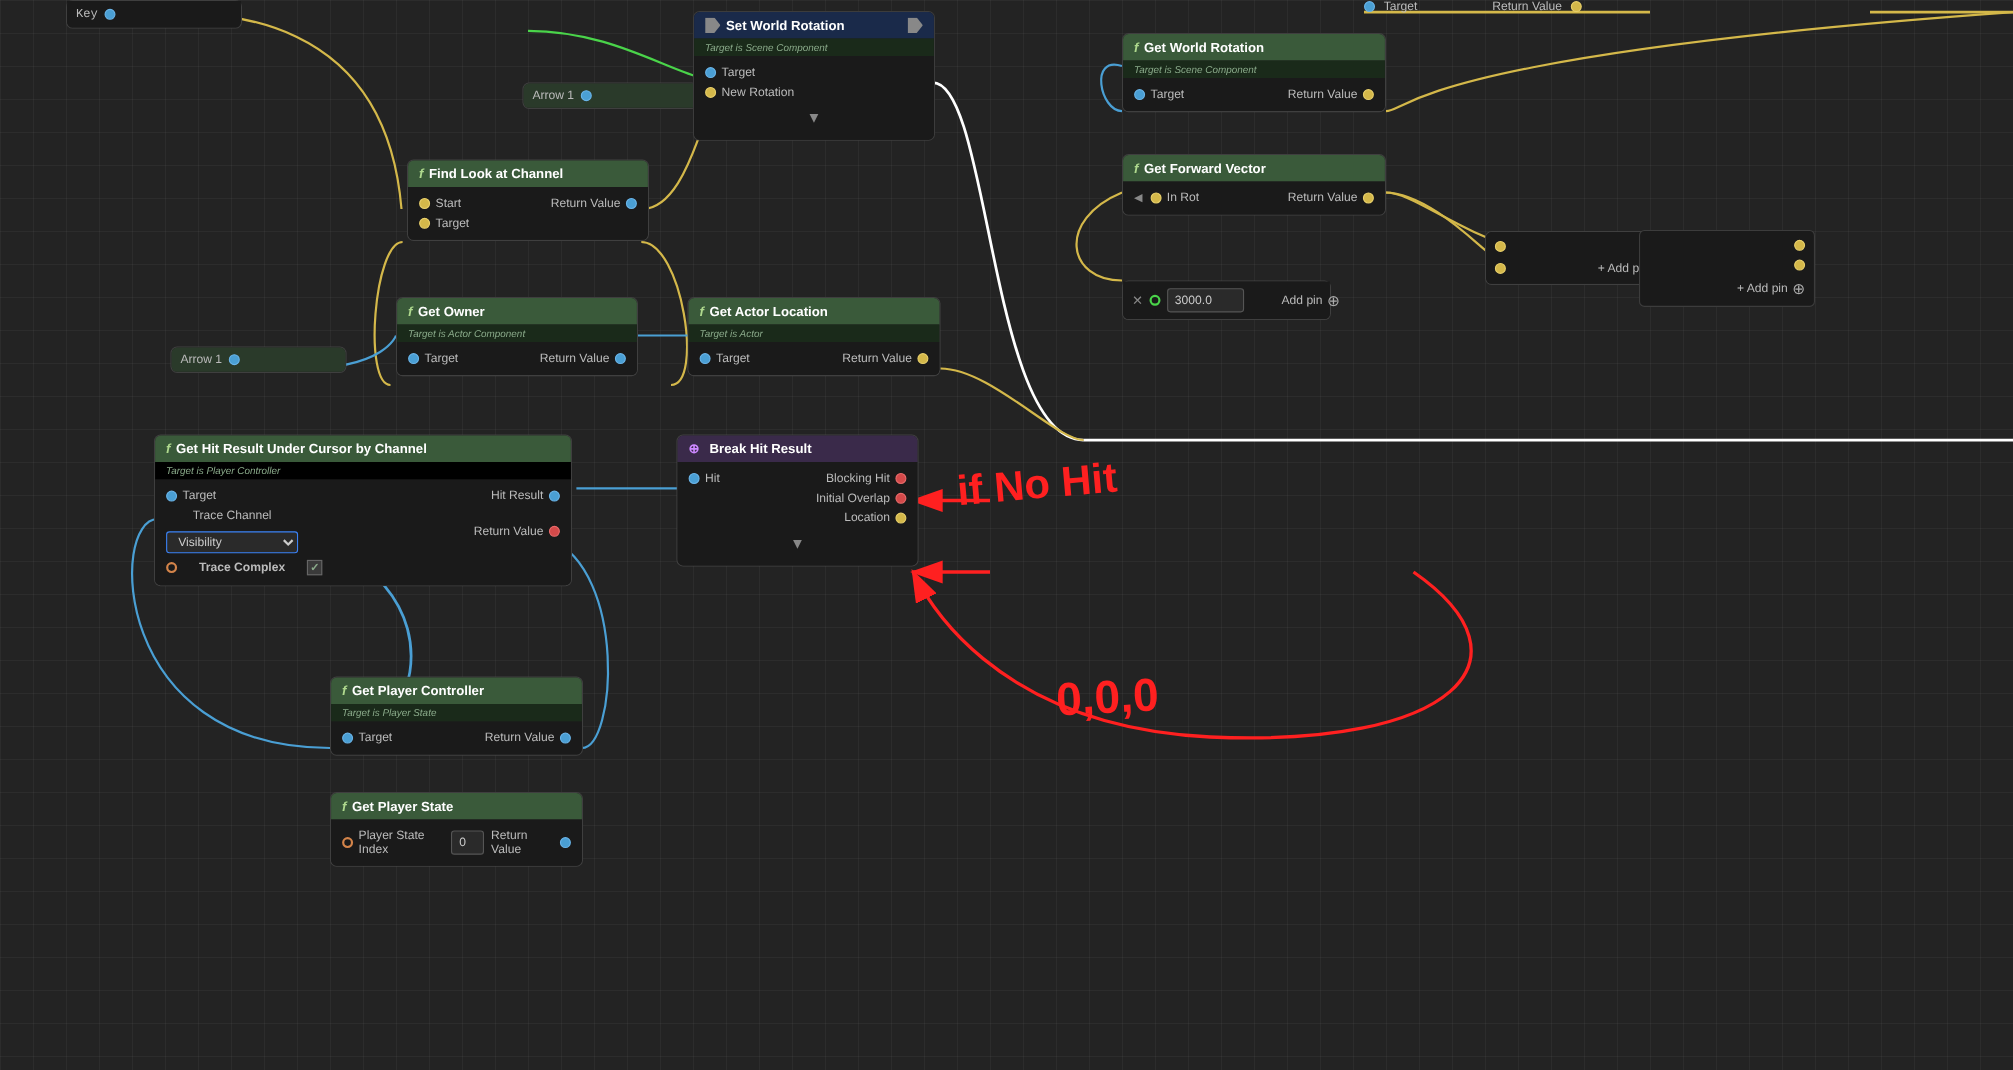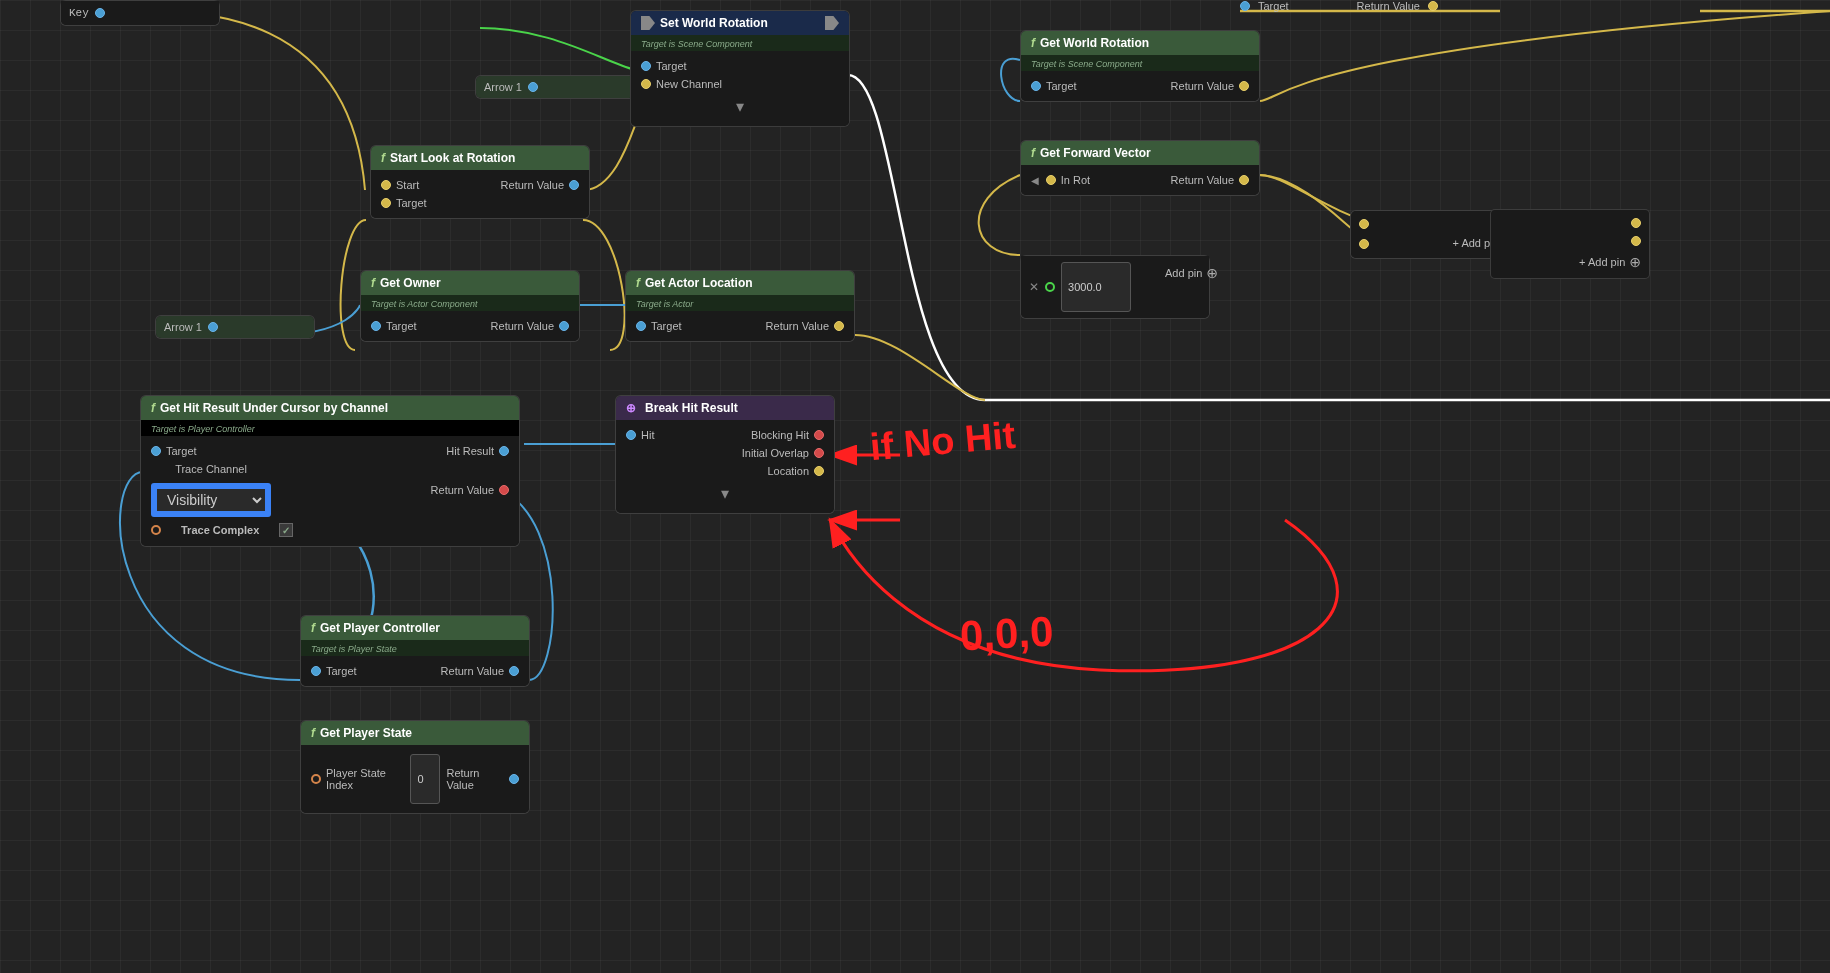--- a/index.html
+++ b/index.html
@@ -357,7 +357,7 @@
     <div class="node-row">
       <div class="pin-left">
         <span class="pin pin-yellow"></span>
-        <span class="pin-label">New Channel</span>
+        <span class="pin-label">New Rotation</span>
       </div>
     </div>
     <div style="text-align:center;padding:4px;">

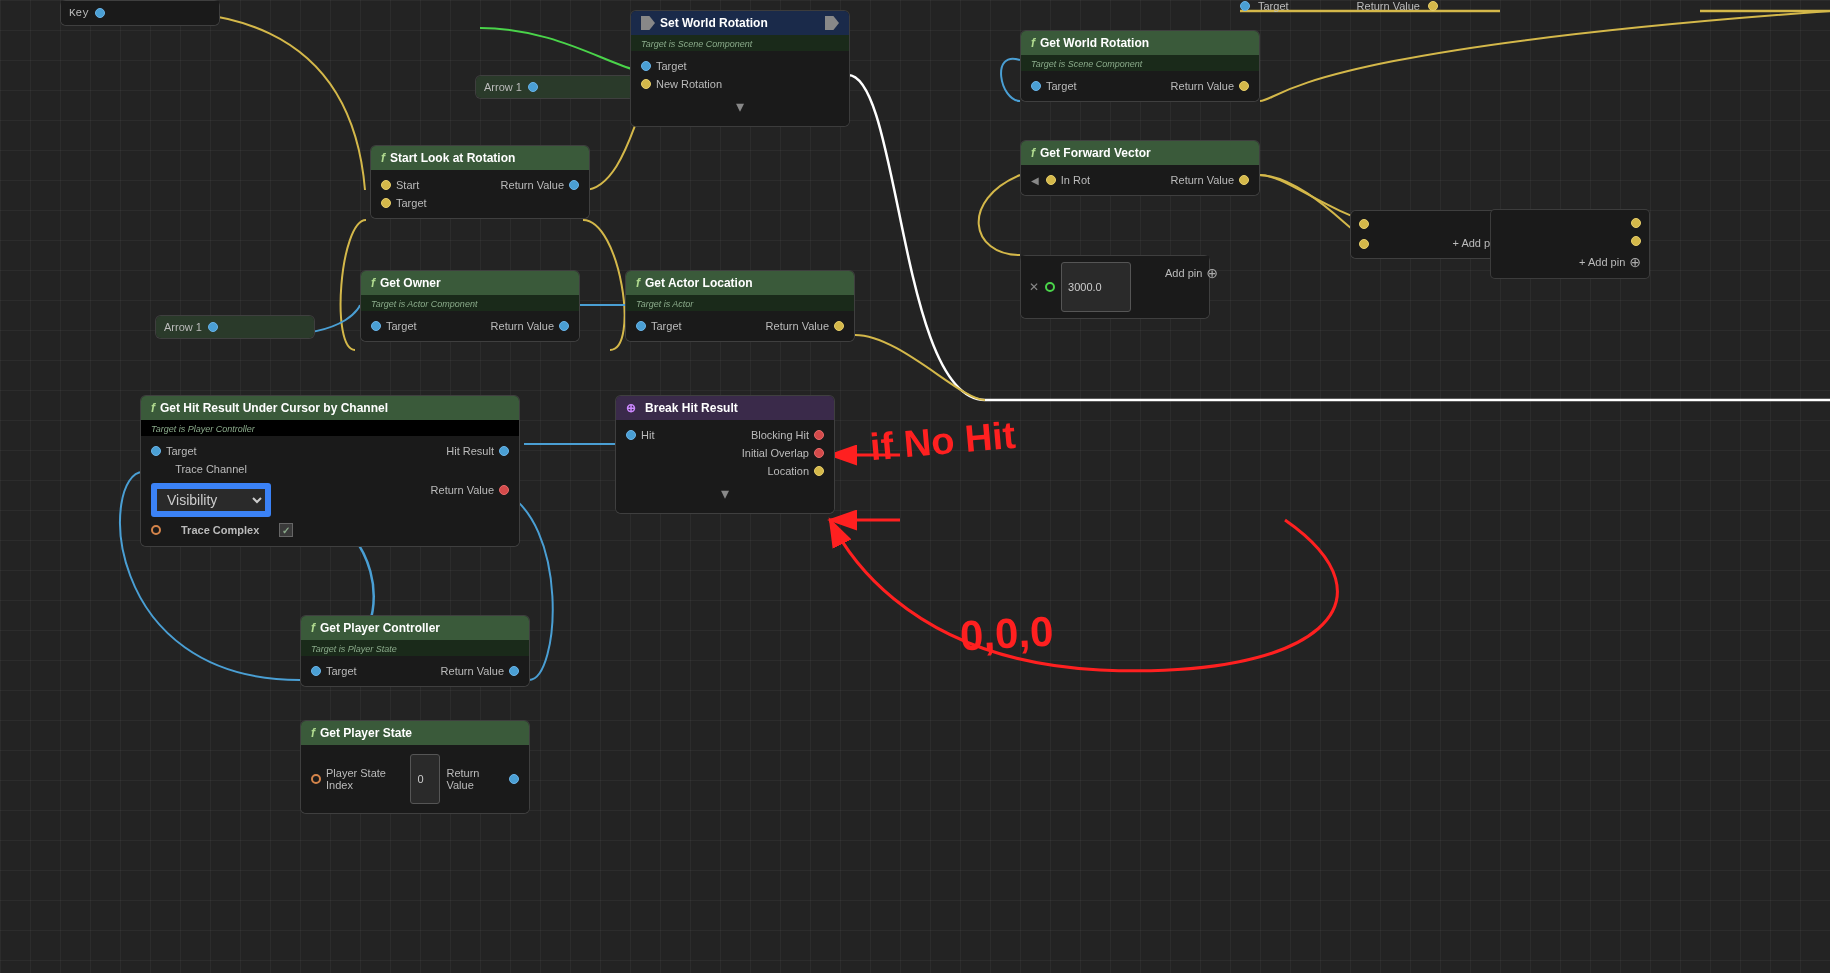--- a/index.html
+++ b/index.html
@@ -411,7 +411,7 @@
 <div class="node find-look-rotation">
   <div class="node-header node-header-green">
     <span class="func-icon">f</span>
-    <span>Start Look at Rotation</span>
+    <span>Find Look at Channel</span>
   </div>
   <div class="node-body">
     <div class="node-row">

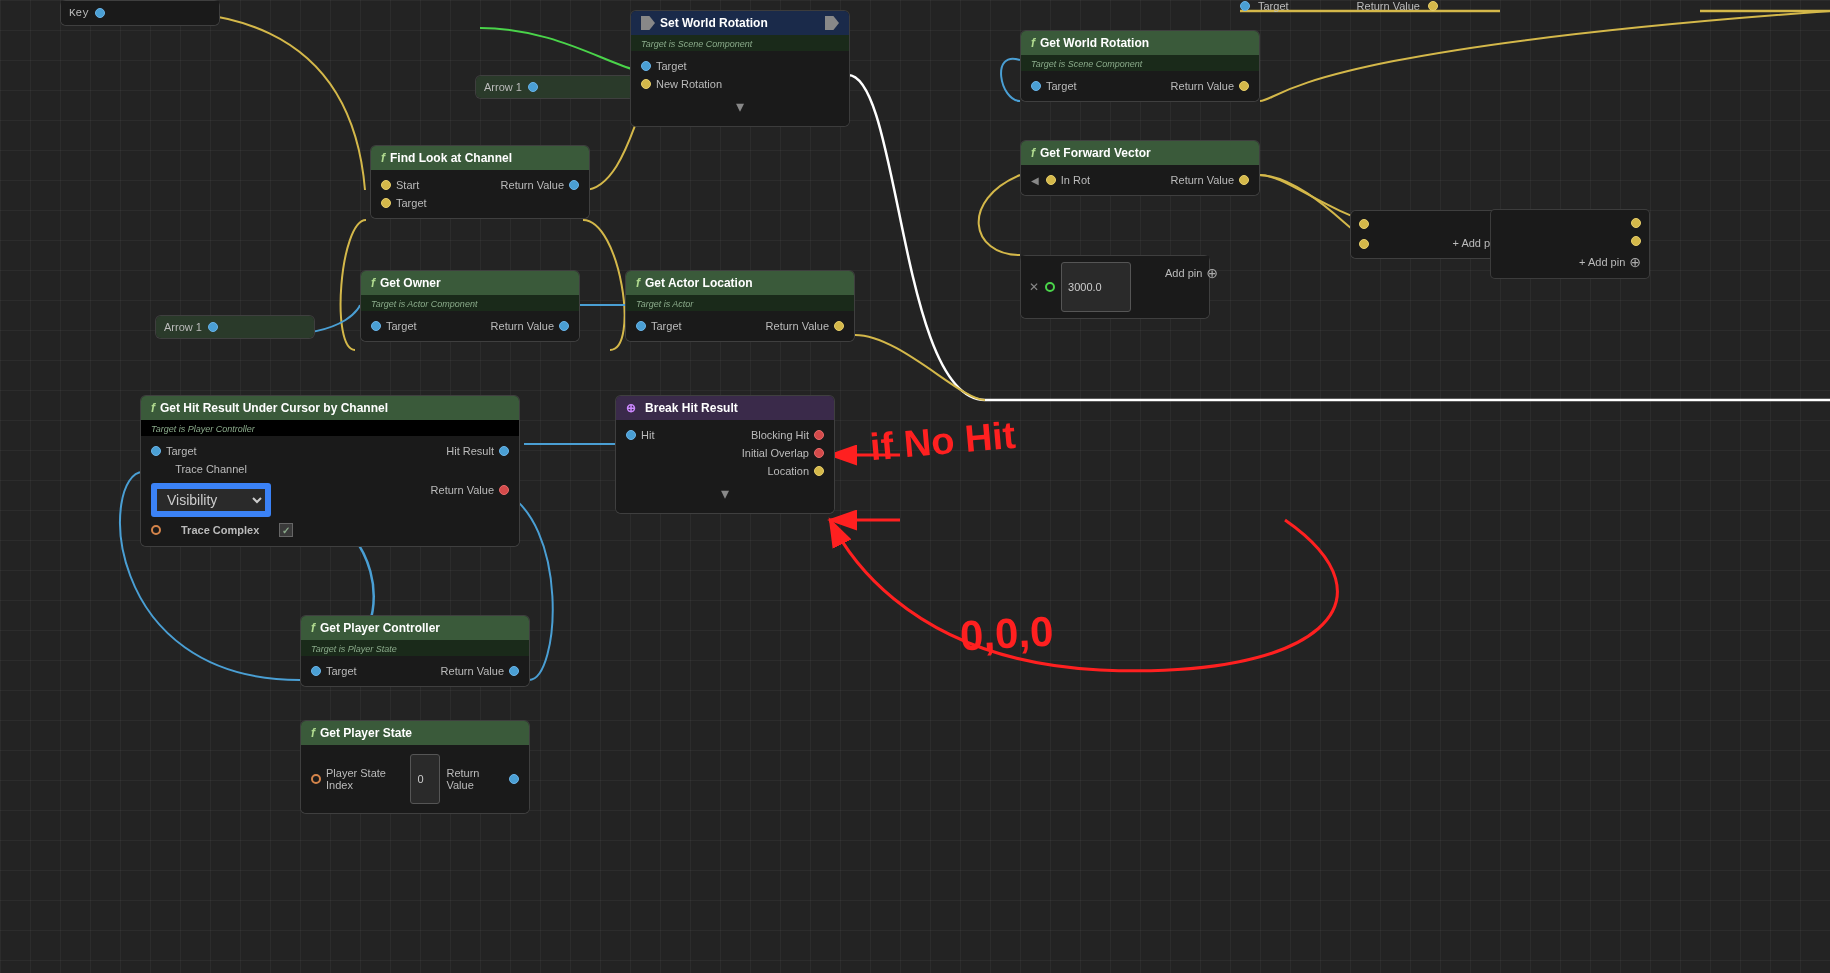--- a/index.html
+++ b/index.html
@@ -254,7 +254,7 @@
       border: 1px solid #555;
       color: #ccc;
       font-size: 11px;
-      padding: 18px 6px;
+      padding: 4px 6px;
       border-radius: 3px;
       width: 60px;
     }

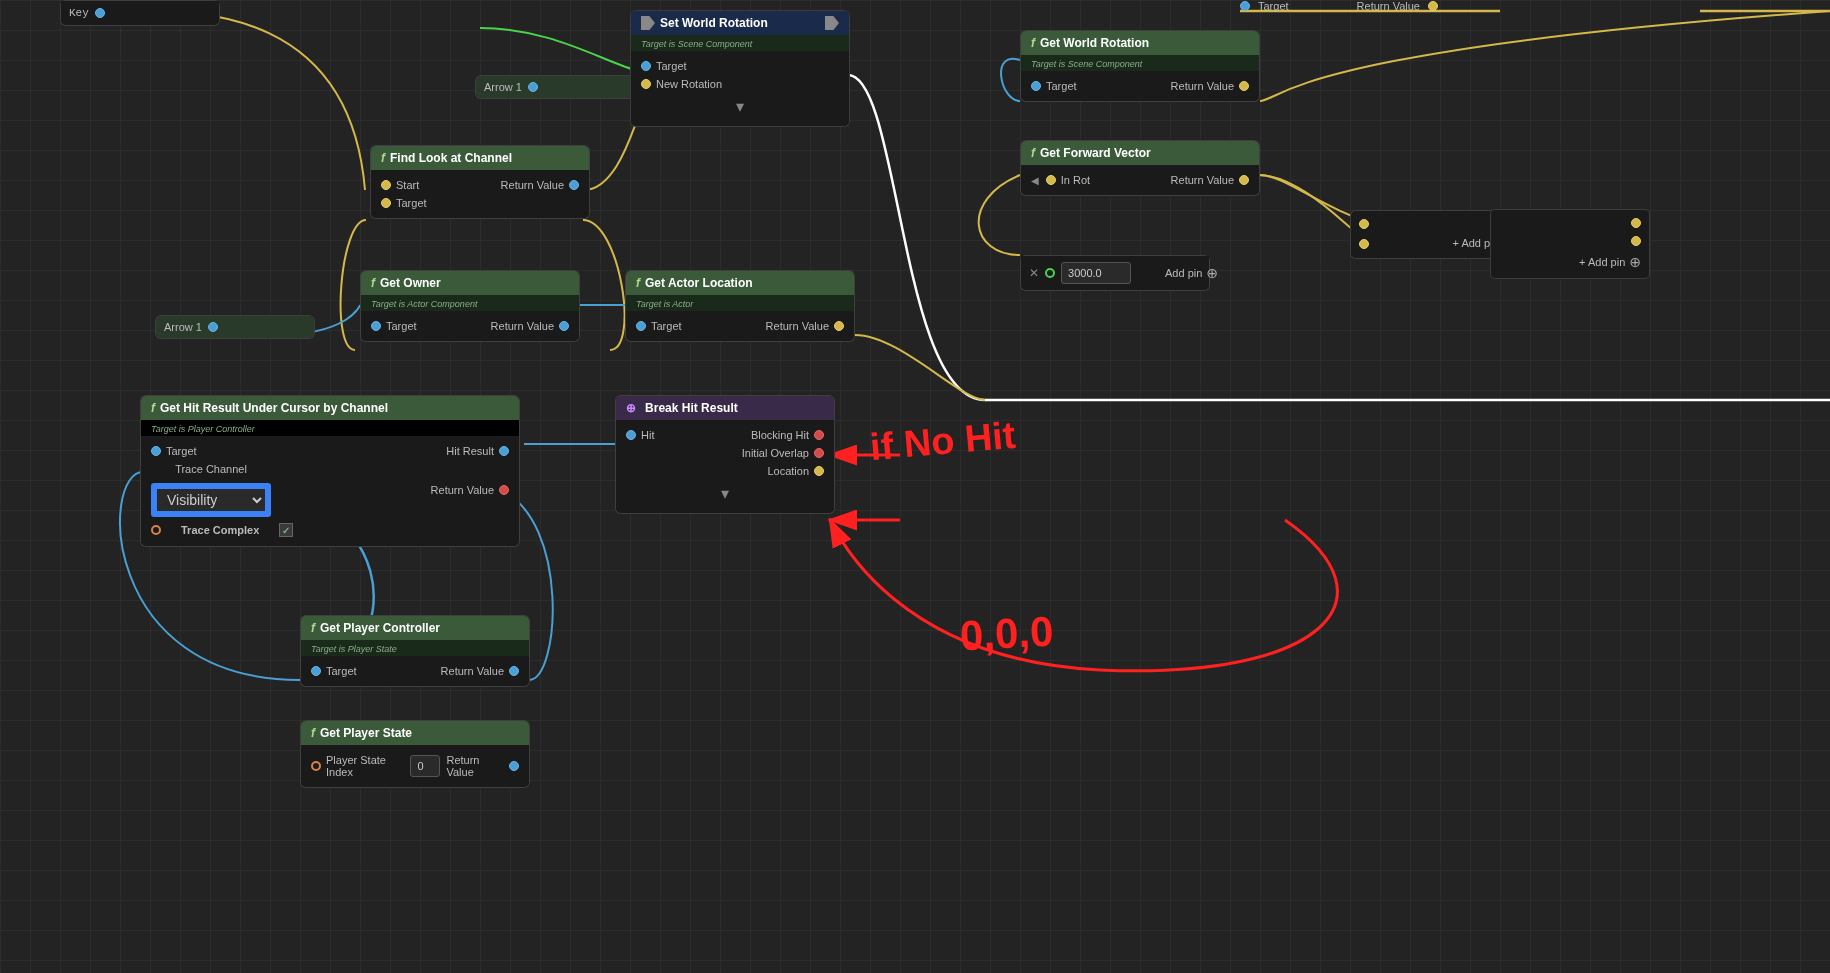--- a/index.html
+++ b/index.html
@@ -229,9 +229,9 @@
 
     .dropdown-select {
       background: #2a2a2a;
-      border: 6px solid #3b82f6;
+      border: 1px solid #3b82f6;
       color: #ccc;
-      font-size: 14px;
+      font-size: 11px;
       padding: 2px 6px;
       border-radius: 3px;
       width: 120px;

